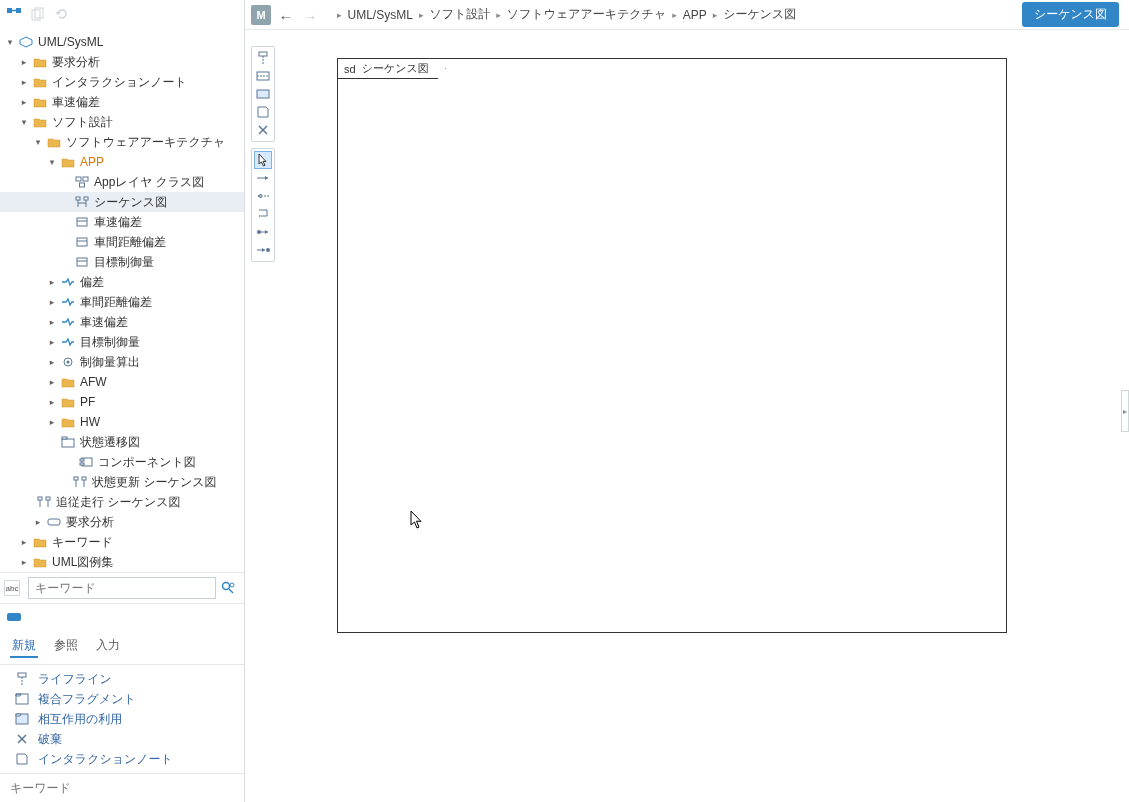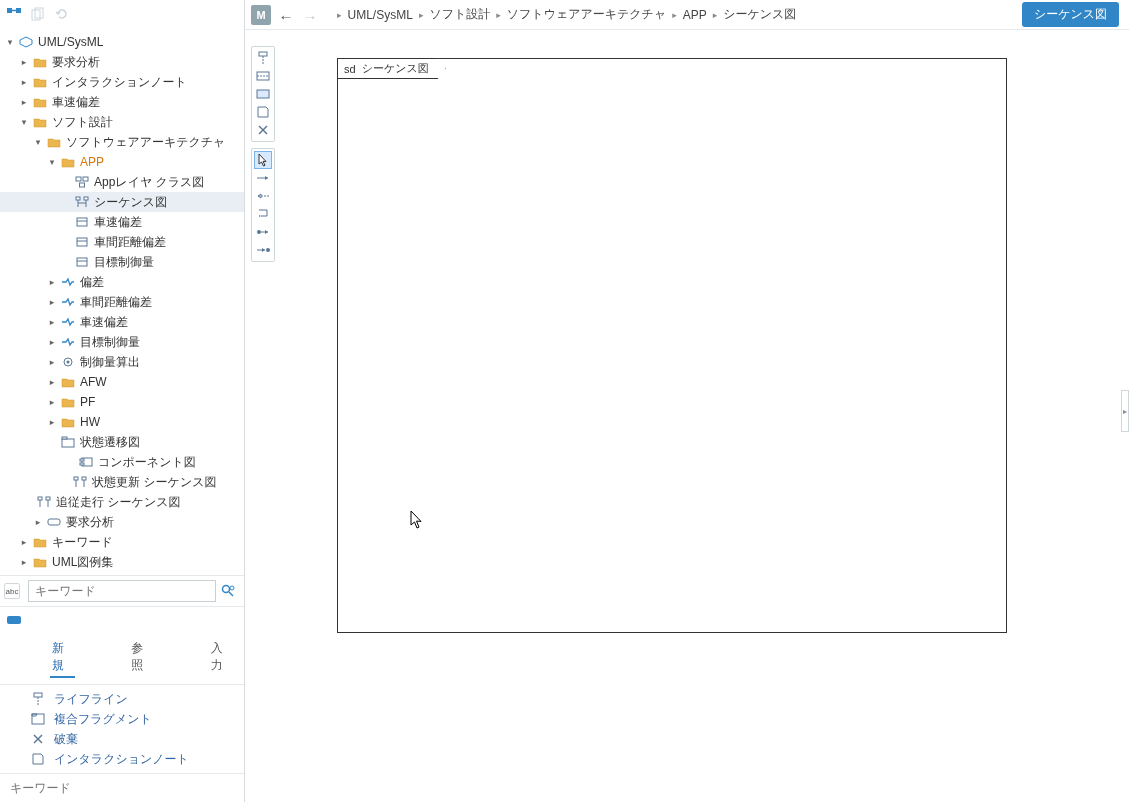--- a/index.html
+++ b/index.html
@@ -71,7 +71,7 @@
 .tabs-row {
   display:flex; gap:14px; padding:6px 10px; border-bottom:1px solid #e5e9eb;
 }
-.tab { cursor:pointer; padding:2px 2px; color:#555;margin-left:40px;}
+.tab { cursor:pointer; padding:2px 2px; color:#555;}
 .tab.active { border-bottom:2px solid #3186c8; color:#2a6db3;}
 .palette-list { padding:4px 0; }
 .palette-item {

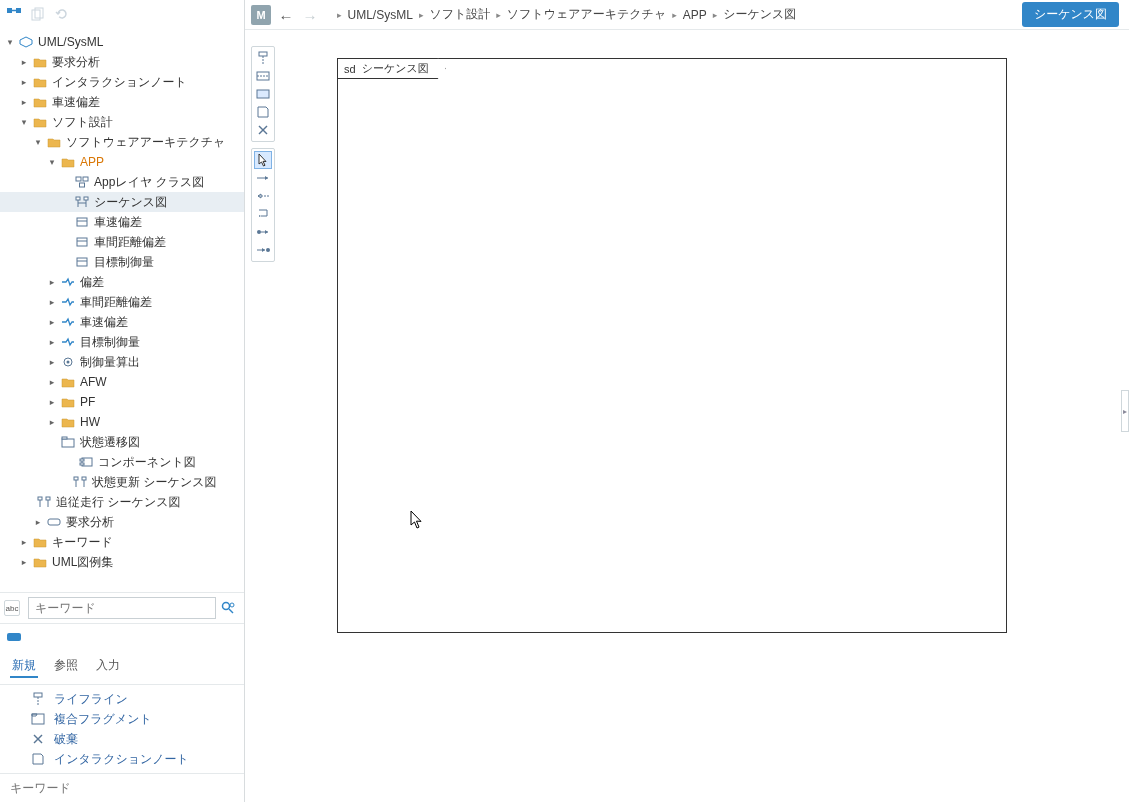--- a/index.html
+++ b/index.html
@@ -76,7 +76,7 @@
 .palette-list { padding:4px 0; }
 .palette-item {
   display:flex; gap:8px;
-  padding:2px 14px; height:20px; cursor:pointer; color:#3366a3;margin-left:16px;
+  padding:2px 14px; height:20px; cursor:pointer; color:#3366a3;
 }
 .p-icon { width:16px;height:16px; display:flex; align-items:center; justify-content:center;}
 .bottom-search {

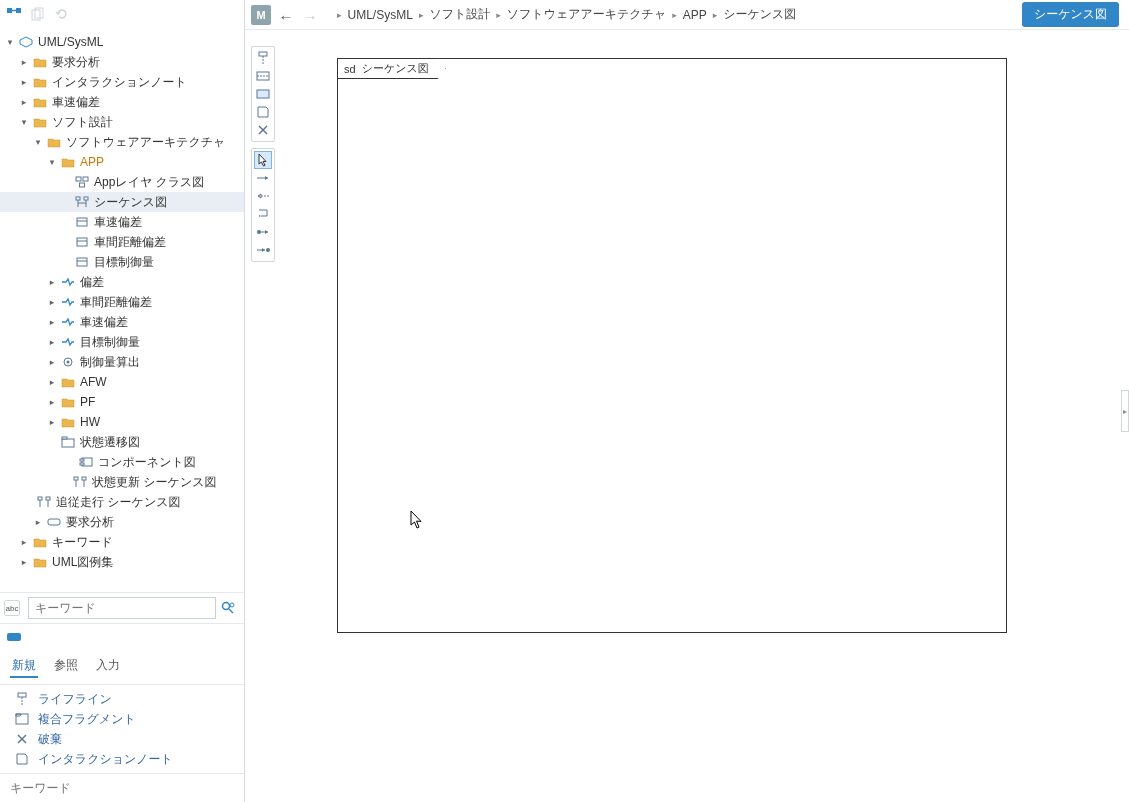--- a/index.html
+++ b/index.html
@@ -561,6 +561,15 @@
     </div>
     <div class="palette-item">
       <span class="p-icon">
+          <svg width="14" height="12" viewBox="0 0 14 12">
+            <rect x="1" y="1" width="12" height="10" fill="#dbeafe" stroke="#5a7795"></rect>
+            <path d="M1 1h5l-1 2H1z" fill="#fff" stroke="#5a7795"></path>
+          </svg>
+        </span>
+      <span>相互作用の利用</span>
+    </div>
+    <div class="palette-item">
+      <span class="p-icon">
           <svg width="12" height="12" viewBox="0 0 12 12">
             <line x1="2" y1="2" x2="10" y2="10" stroke="#5a7795" stroke-width="1.5"></line>
             <line x1="10" y1="2" x2="2" y2="10" stroke="#5a7795" stroke-width="1.5"></line>

